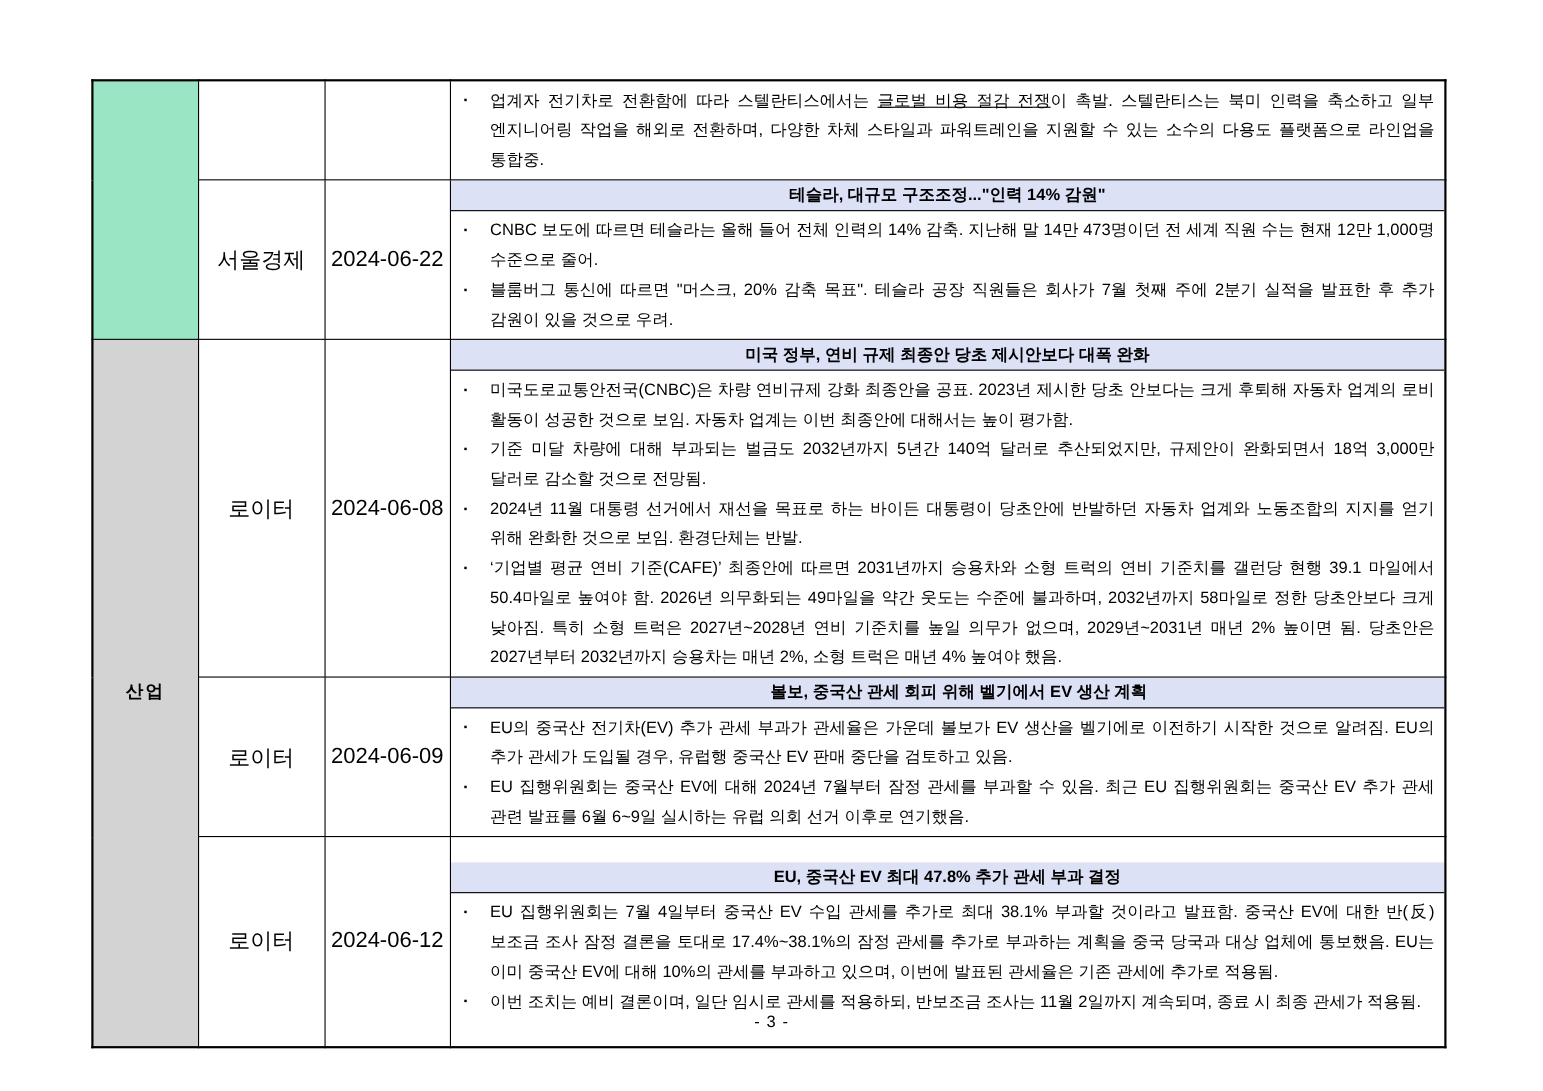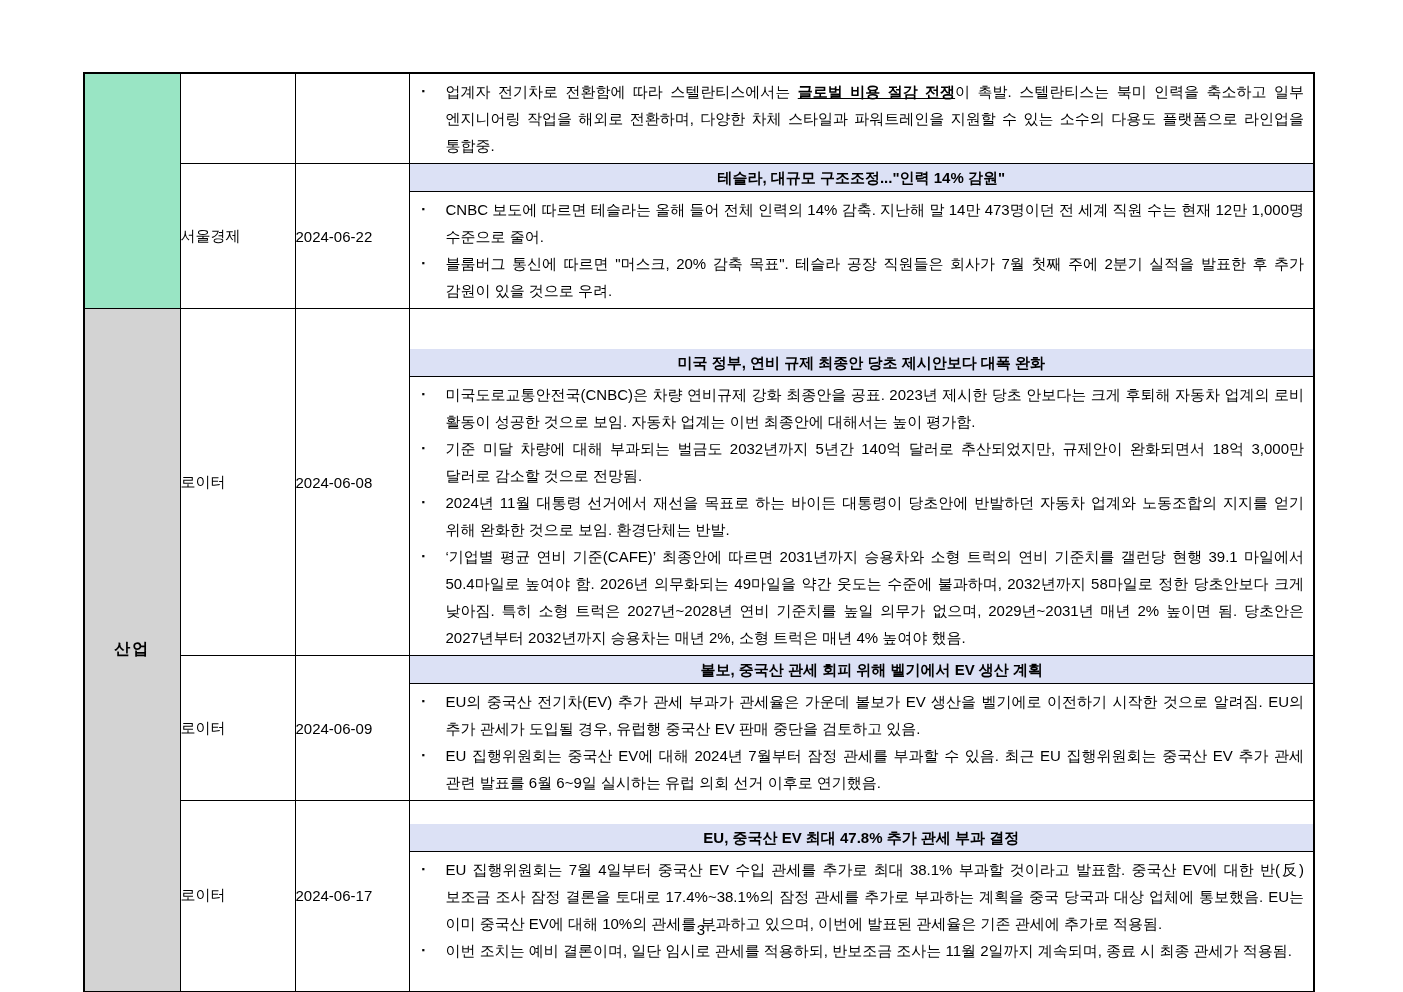--- a/index.html
+++ b/index.html
@@ -72,7 +72,7 @@
     word-break: keep-all;
   }
   .seg-bu {
-    font-weight: bold;
+    font-weight: normal;
     text-decoration: underline;
   }
   .footer {

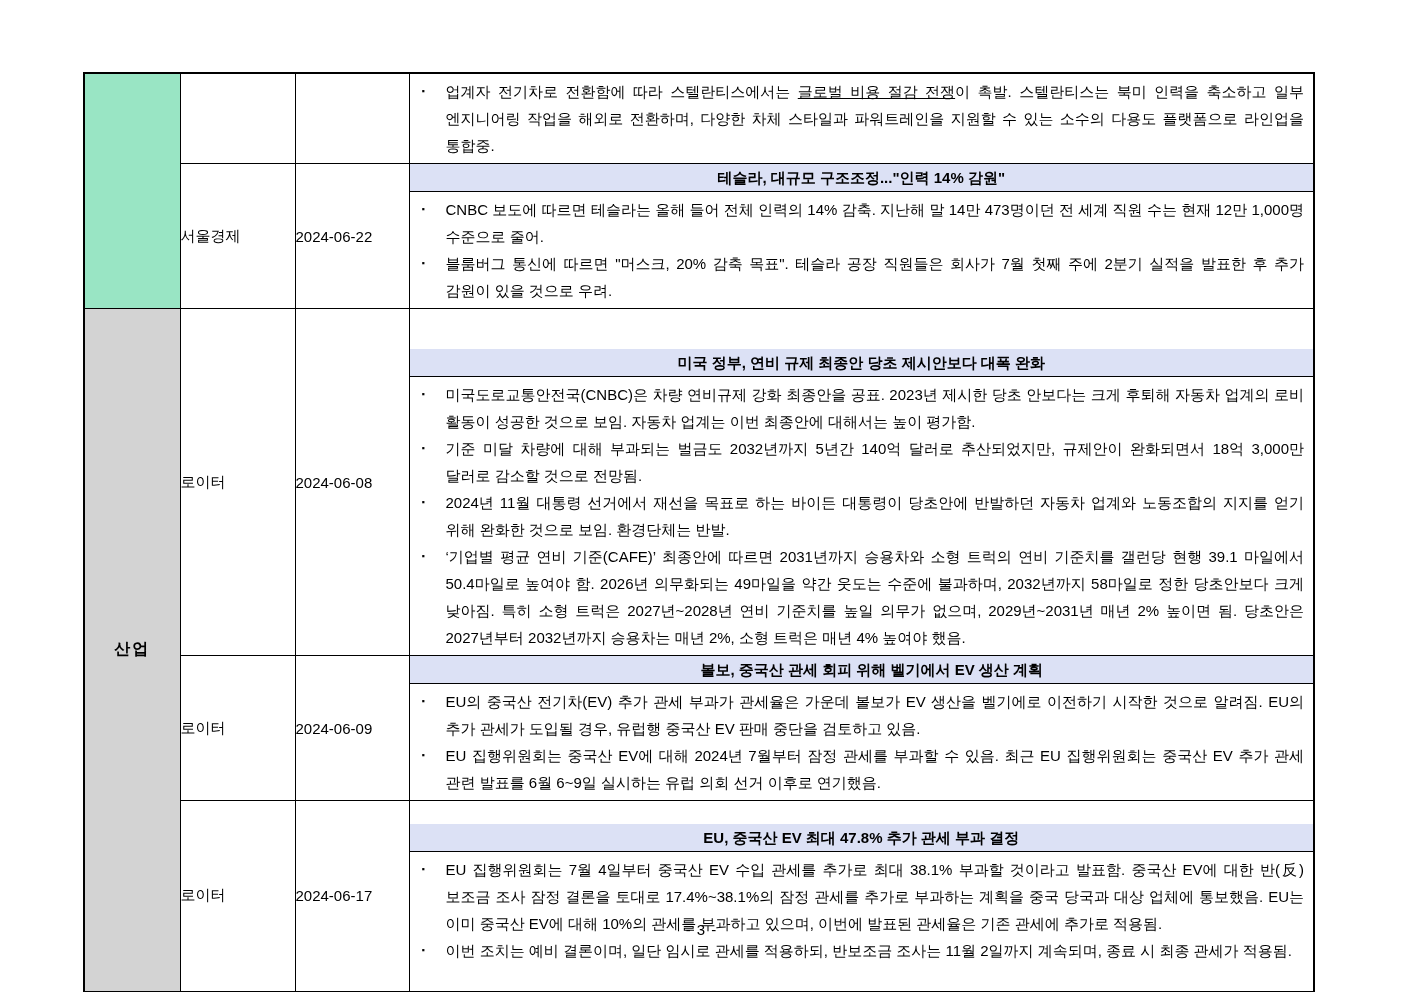--- a/index.html
+++ b/index.html
@@ -38,7 +38,8 @@
     margin-top: 12px;
   }
   td.src-cell, td.date-cell {
-    font-size: 15px;
+    text-align: center;
+    font-size: 20px;
   }
   td.news-cell {
     vertical-align: top;

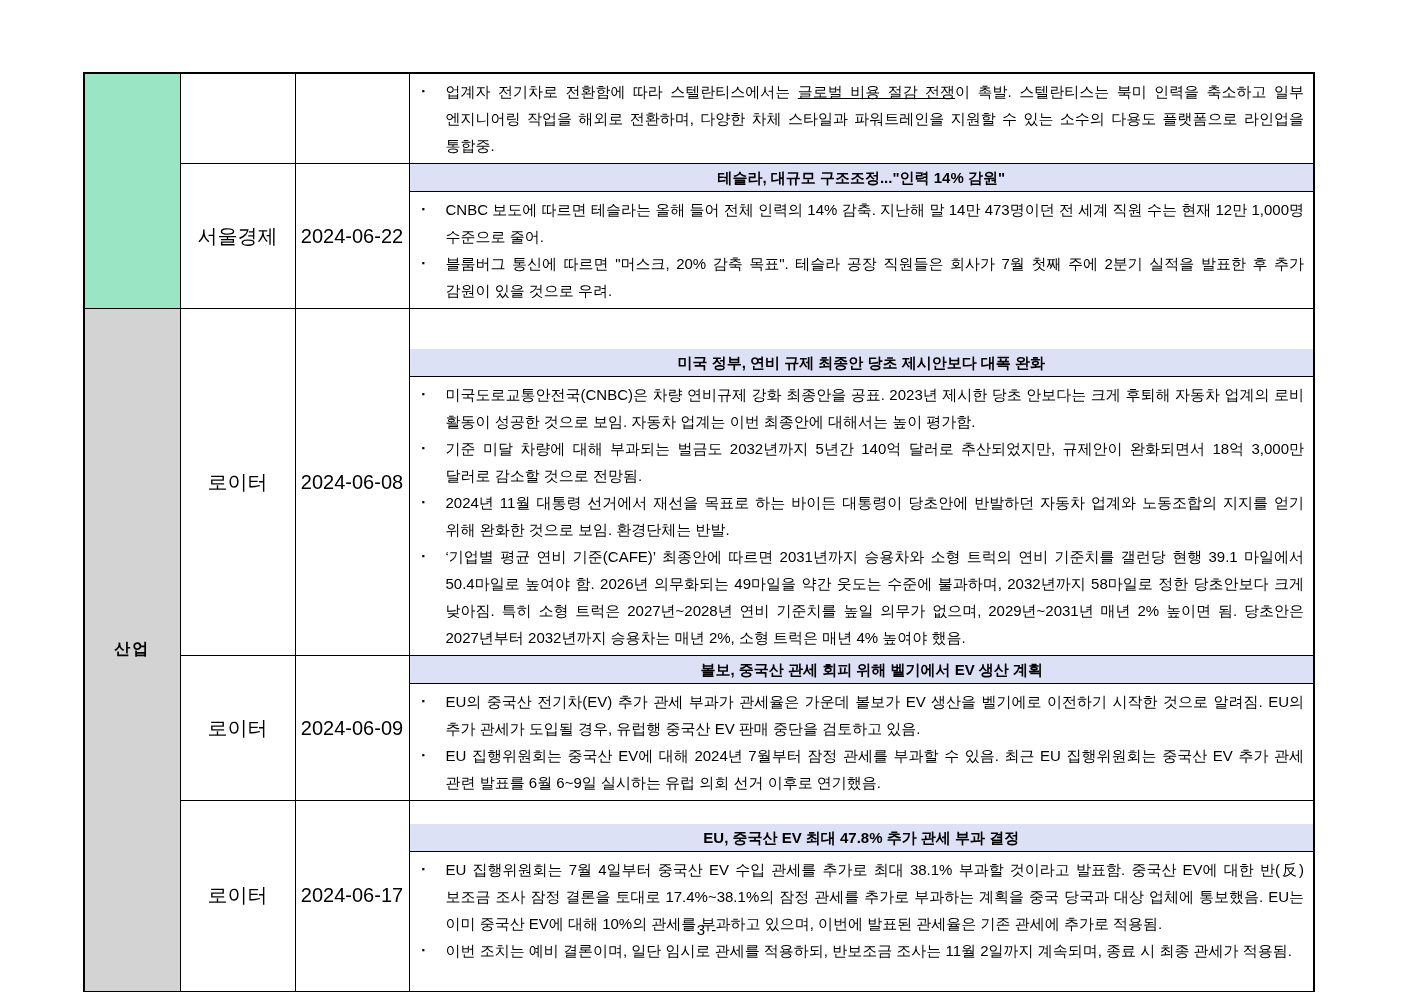--- a/index.html
+++ b/index.html
@@ -133,7 +133,7 @@
           <td class="src-cell">로이터</td>
           <td class="date-cell">2024-06-08</td>
           <td class="news-cell">
-            <div class="news-header" style="background-color: rgb(220, 225, 245); margin-top: 40px;">미국 정부, 연비 규제 최종안 당초 제시안보다 대폭 완화</div>
+            <div class="news-header" style="background-color: rgb(220, 225, 245);">미국 정부, 연비 규제 최종안 당초 제시안보다 대폭 완화</div>
             <div class="news-body">
               <div class="bullet">
                 <span class="marker">▪</span>

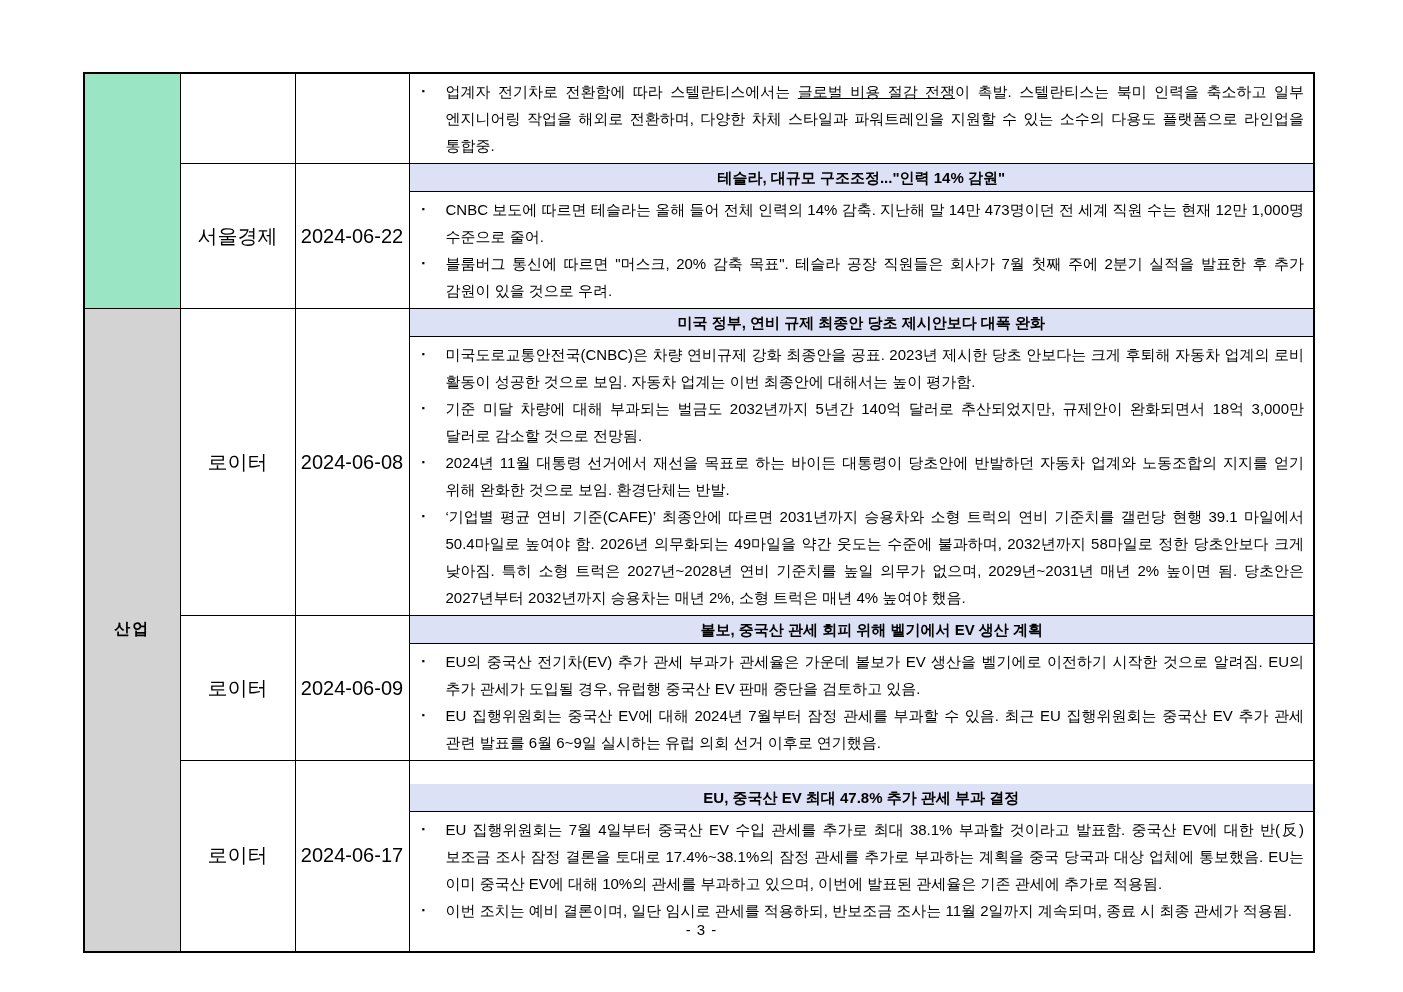--- a/index.html
+++ b/index.html
@@ -173,7 +173,7 @@
         </tr>
         <tr style="height: 191px;">
           <td class="src-cell">로이터</td>
-          <td class="date-cell">2024-06-17</td>
+          <td class="date-cell">2024-06-12</td>
           <td class="news-cell">
             <div class="news-header" style="background-color: rgb(220, 225, 245);">EU, 중국산 EV 최대 47.8% 추가 관세 부과 결정</div>
             <div class="news-body">

